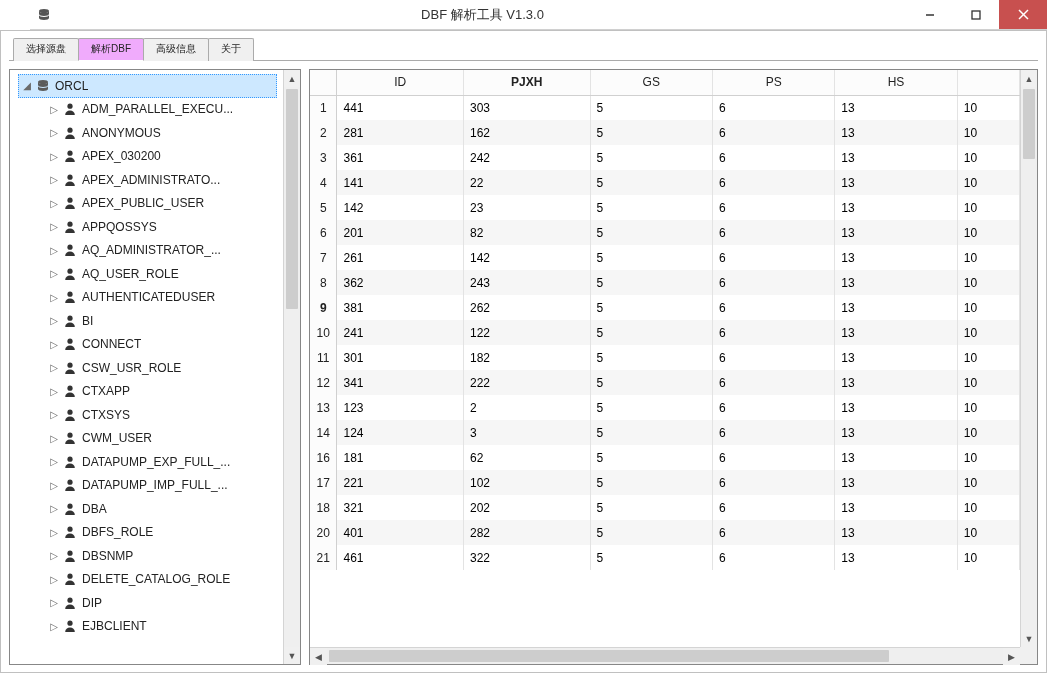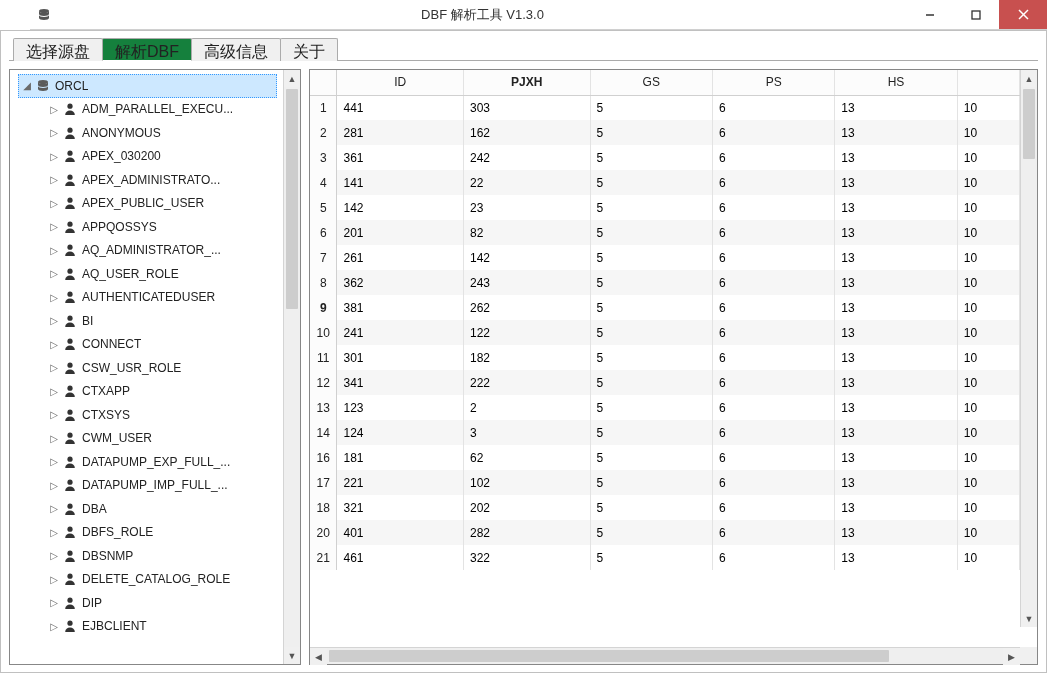--- a/index.html
+++ b/index.html
@@ -18,7 +18,7 @@
 
     
     .tabs { display:flex; height:24px; border-bottom:1px solid #ababab; padding-left:4px; }
-    .tab { padding: 3px 12px 16px 12px; border:1px solid #ababab; border-bottom:none; background:#f0f0f0; margin-right:-1px; font-size:16px; color:#222; position:relative; top:1px; border-top-left-radius:2px; border-top-right-radius:2px; cursor:default; }
+    .tab { padding: 3px 12px 16px 12px; border:1px solid #ababab; border-bottom:none; background:#f0f0f0; margin-right:-1px; font-size:10px; color:#222; position:relative; top:1px; border-top-left-radius:2px; border-top-right-radius:2px; cursor:default; }
     .tab.active { background:#15803d; z-index:2; border-bottom:1px solid #fff; font-weight:normal; }
 
     

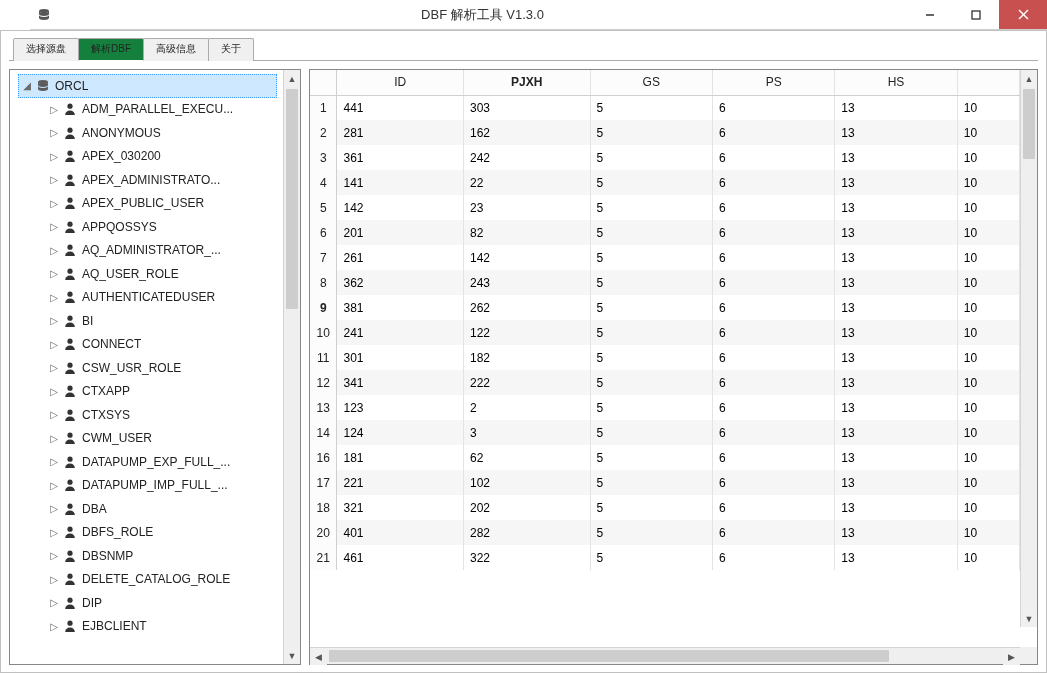--- a/index.html
+++ b/index.html
@@ -19,7 +19,7 @@
     
     .tabs { display:flex; height:24px; border-bottom:1px solid #ababab; padding-left:4px; }
     .tab { padding: 3px 12px 16px 12px; border:1px solid #ababab; border-bottom:none; background:#f0f0f0; margin-right:-1px; font-size:10px; color:#222; position:relative; top:1px; border-top-left-radius:2px; border-top-right-radius:2px; cursor:default; }
-    .tab.active { background:#15803d; z-index:2; border-bottom:1px solid #fff; font-weight:normal; }
+    .tab.active { background:#f0abfc; z-index:2; border-bottom:1px solid #fff; font-weight:normal; }
 
     
     .panels { display:flex; height: 596px; margin-top:8px; }

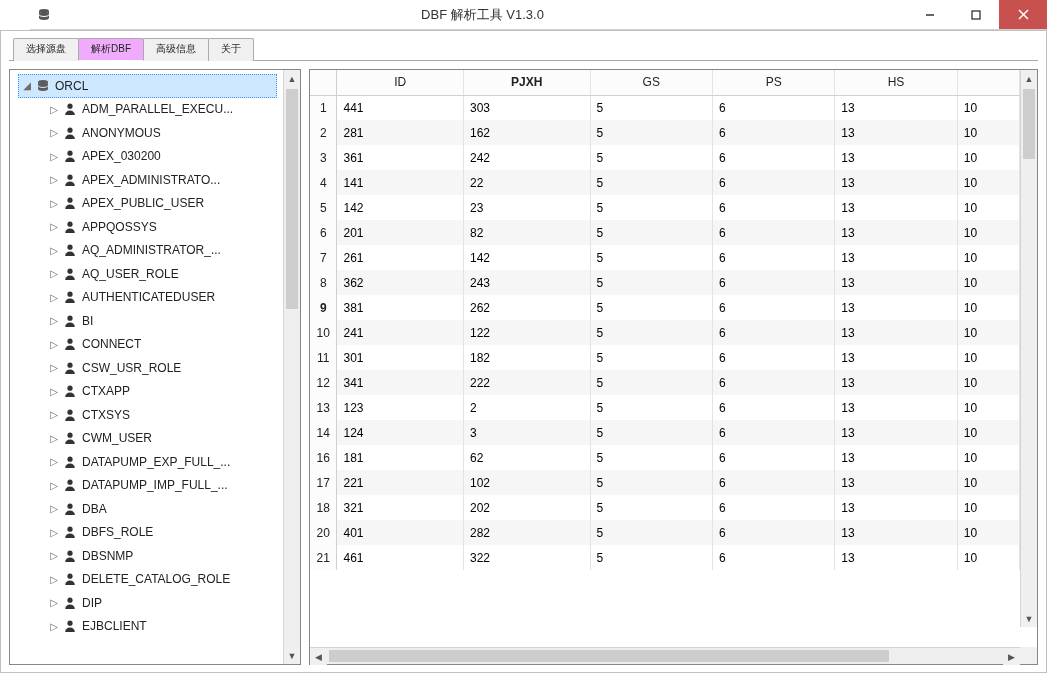--- a/index.html
+++ b/index.html
@@ -39,7 +39,7 @@
     .sthumb { position:absolute; left:2px; right:2px; background:#cdcdcd; border-radius:1px; }
 
     
-    .gridwrap { flex:1; margin-left:8px; border:1px solid #878787; background:#fff; display:flex; flex-direction:column; position:relative;gap:20px; }
+    .gridwrap { flex:1; margin-left:8px; border:1px solid #878787; background:#fff; display:flex; flex-direction:column; position:relative; }
     .gridinner { flex:1; display:flex; }
     .gridtablewrap { flex:1; overflow:hidden; }
     table.grid { border-collapse: collapse; table-layout: fixed; width: 100%; }

